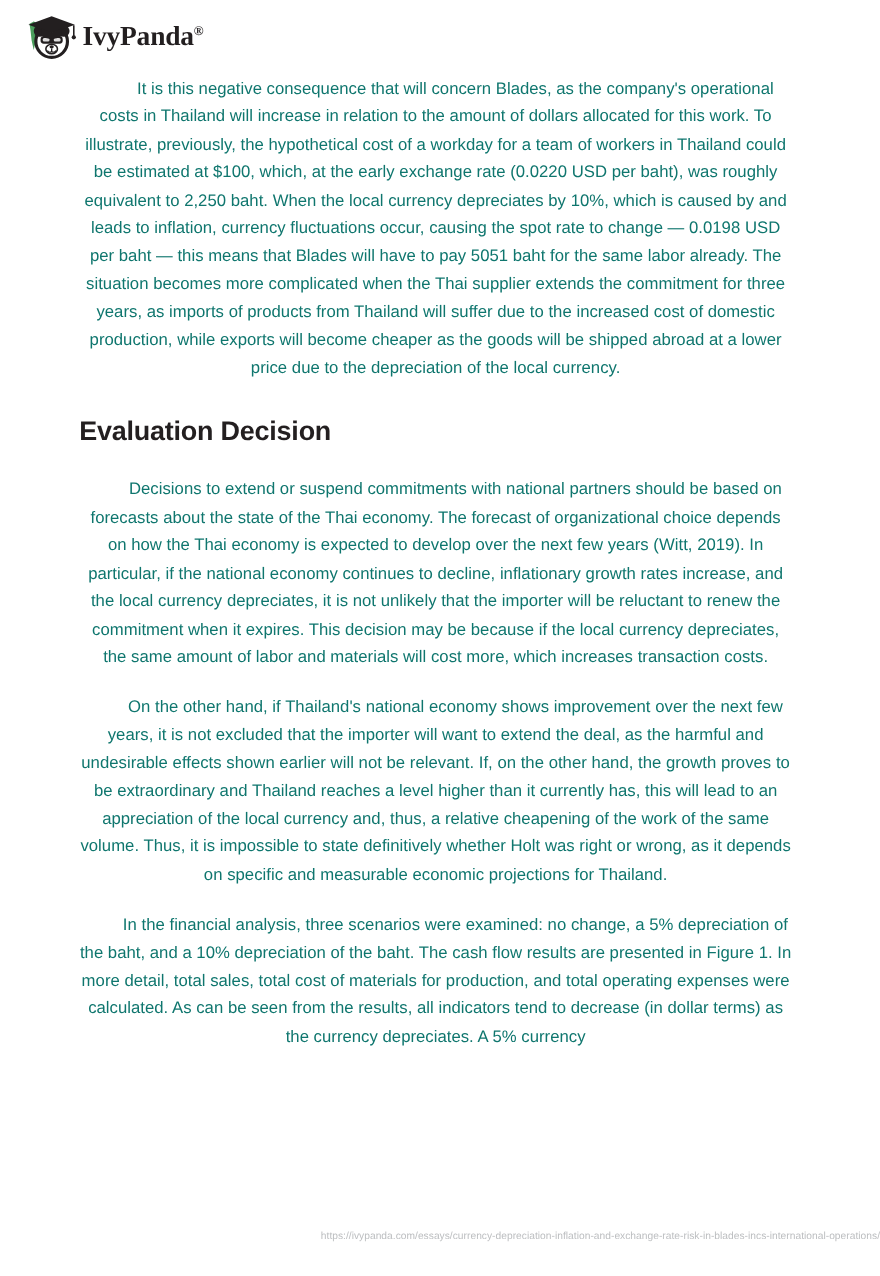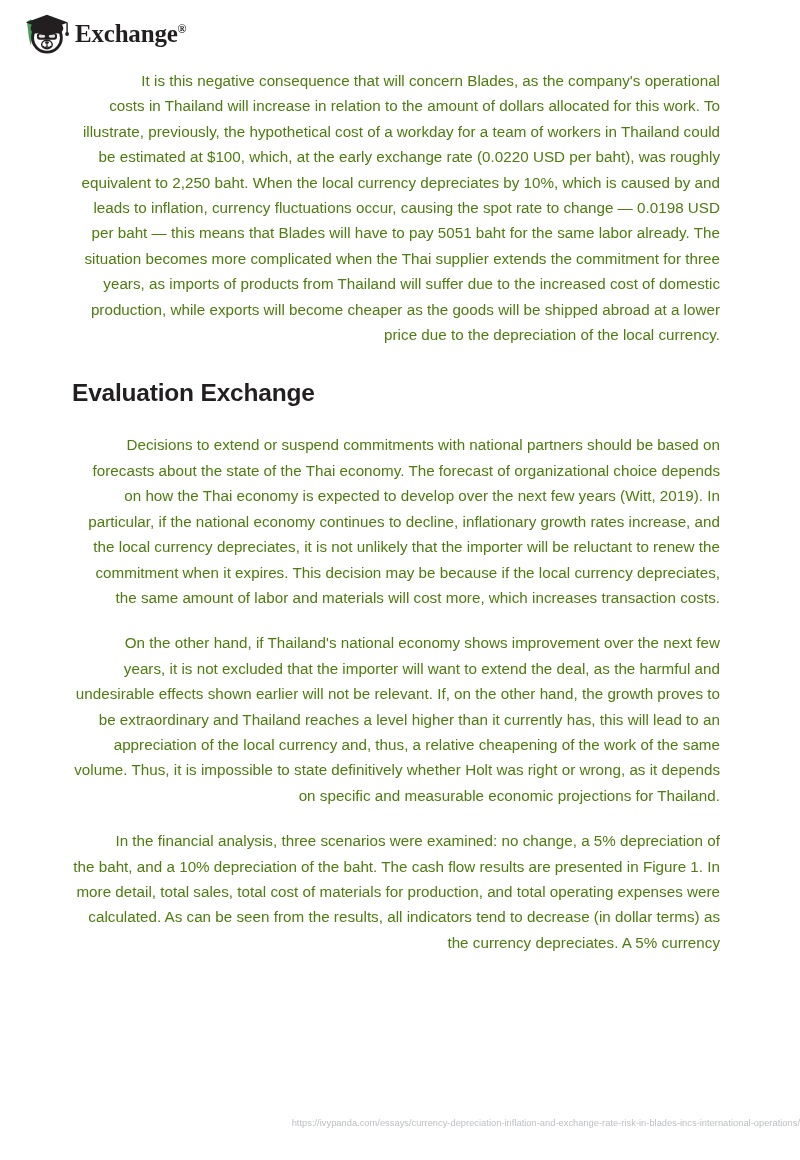--- a/index.html
+++ b/index.html
@@ -143,7 +143,7 @@
         <circle cx="94" cy="50" r="4" fill="#231f20"></circle>
       </svg>
     </span>
-    <span class="brand-name"><span>Exchange</span><span class="reg">®</span></span>
+    <span class="brand-name"><span>IvyPanda</span><span class="reg">®</span></span>
   </div>
 
 </div>

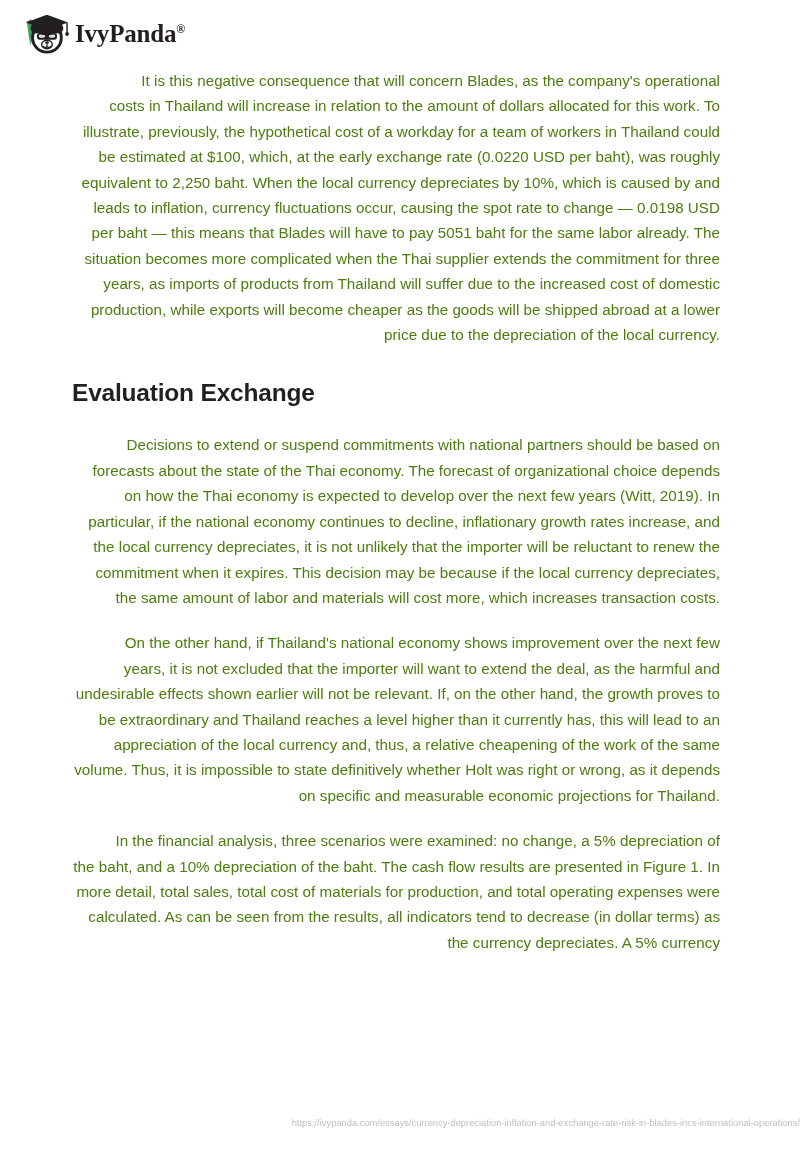--- a/index.html
+++ b/index.html
@@ -75,9 +75,9 @@
   .para {
     font-size: 15.2px;
     line-height: 25.4px;
-    color: #4d7c0f;
+    color: #0f766e;
     margin: 0 0 0 0;
-    text-align: right;
+    text-align: center;
     text-indent: 36px;
     letter-spacing: 0.02px;
   }

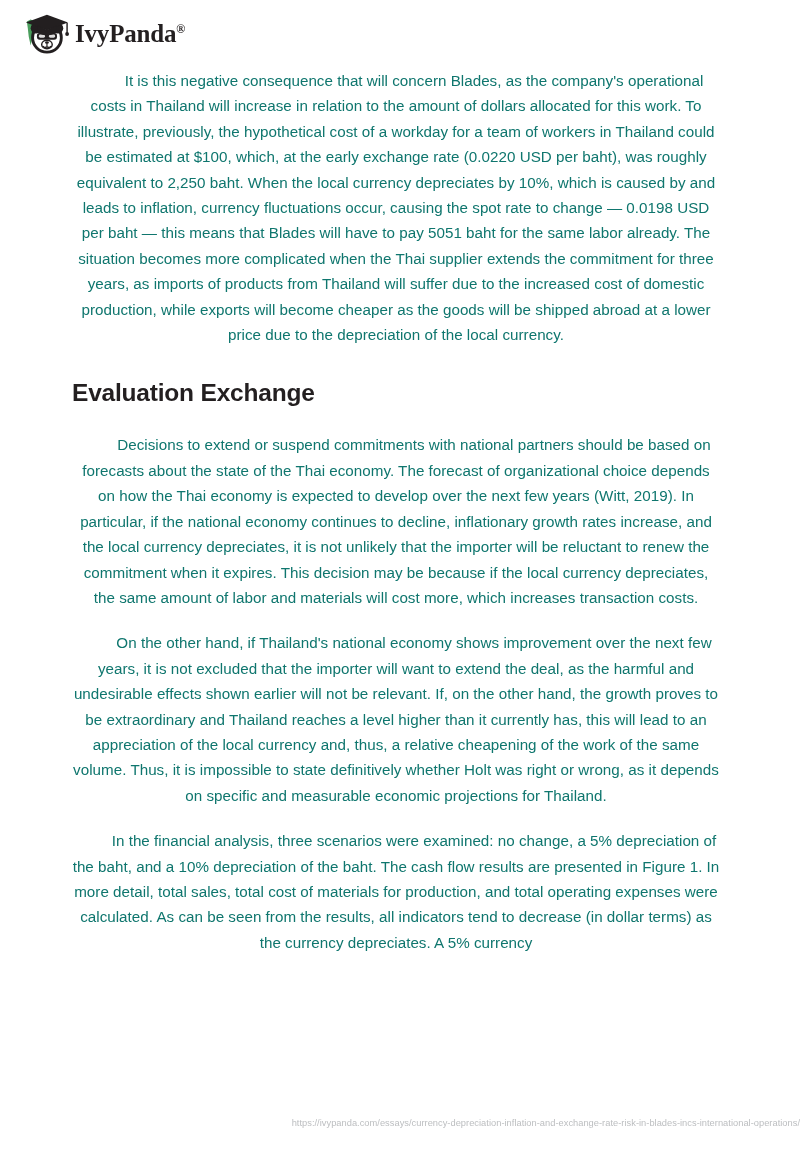--- a/index.html
+++ b/index.html
@@ -152,7 +152,7 @@
 
   <p class="para">It is this negative consequence that will concern Blades, as the company's operational costs in Thailand will increase in relation to the amount of dollars allocated for this work. To illustrate, previously, the hypothetical cost of a workday for a team of workers in Thailand could be estimated at $100, which, at the early exchange rate (0.0220 USD per baht), was roughly equivalent to 2,250 baht. When the local currency depreciates by 10%, which is caused by and leads to inflation, currency fluctuations occur, causing the spot rate to change — 0.0198 USD per baht — this means that Blades will have to pay 5051 baht for the same labor already. The situation becomes more complicated when the Thai supplier extends the commitment for three years, as imports of products from Thailand will suffer due to the increased cost of domestic production, while exports will become cheaper as the goods will be shipped abroad at a lower price due to the depreciation of the local currency.</p>
 
-  <h2 class="section-heading">Evaluation Exchange</h2>
+  <h2 class="section-heading">Evaluation Decision</h2>
 
   <p class="para">Decisions to extend or suspend commitments with national partners should be based on forecasts about the state of the Thai economy. The forecast of organizational choice depends on how the Thai economy is expected to develop over the next few years (Witt, 2019). In particular, if the national economy continues to decline, inflationary growth rates increase, and the local currency depreciates, it is not unlikely that the importer will be reluctant to renew the commitment when it expires. This decision may be because if the local currency depreciates, the same amount of labor and materials will cost more, which increases transaction costs.</p>
 

